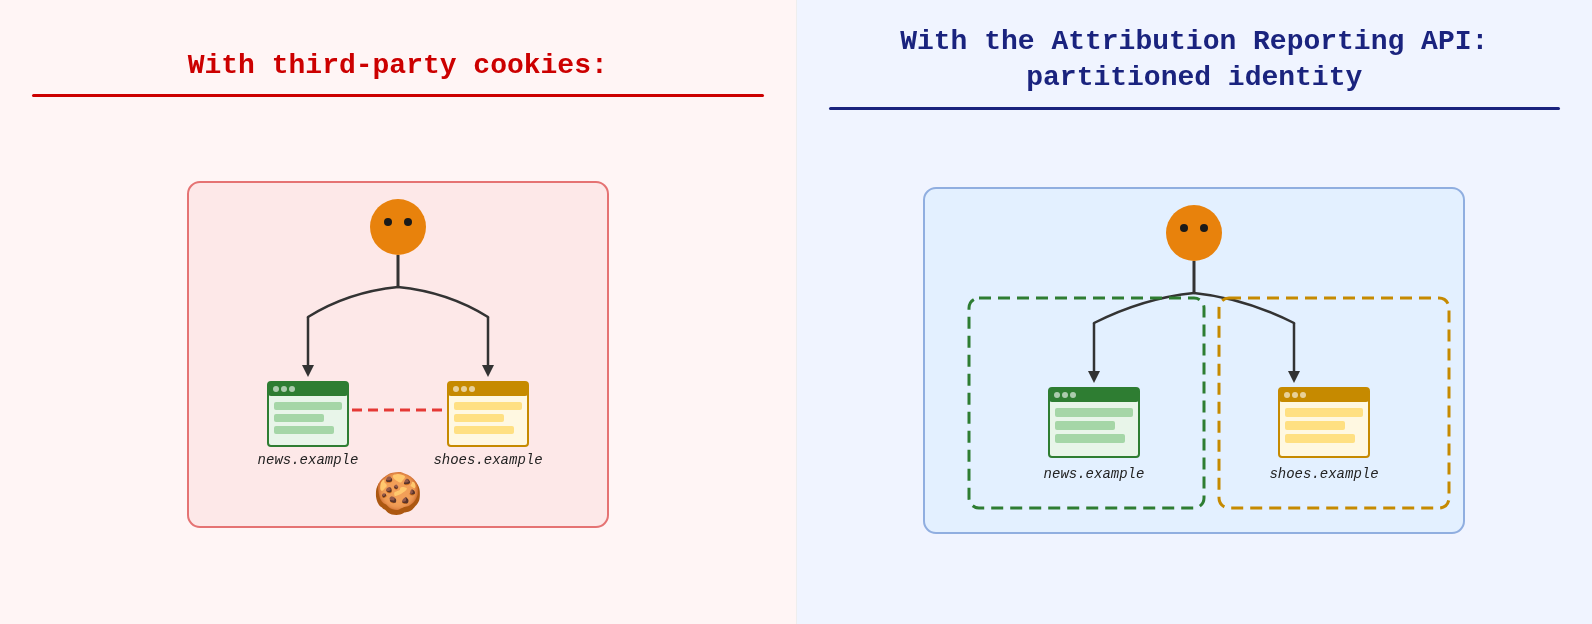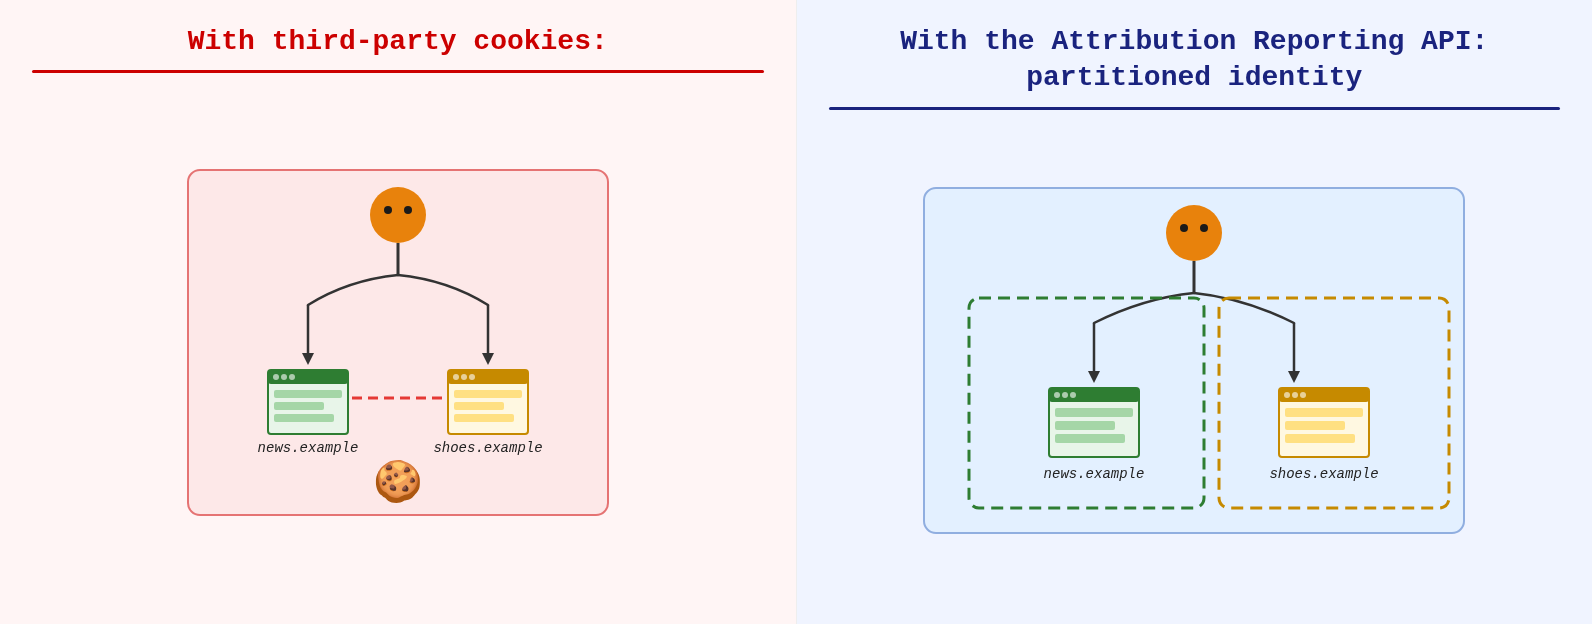--- a/index.html
+++ b/index.html
@@ -32,7 +32,7 @@
       line-height: 1.3;
       margin-bottom: 10px;
     }
-    .title-left { color: #cc0000; }
+    .title-left { color: #cc0000; margin-top: 24px; }
     .title-right { color: #1a237e; }
     .divider {
       height: 3px;

